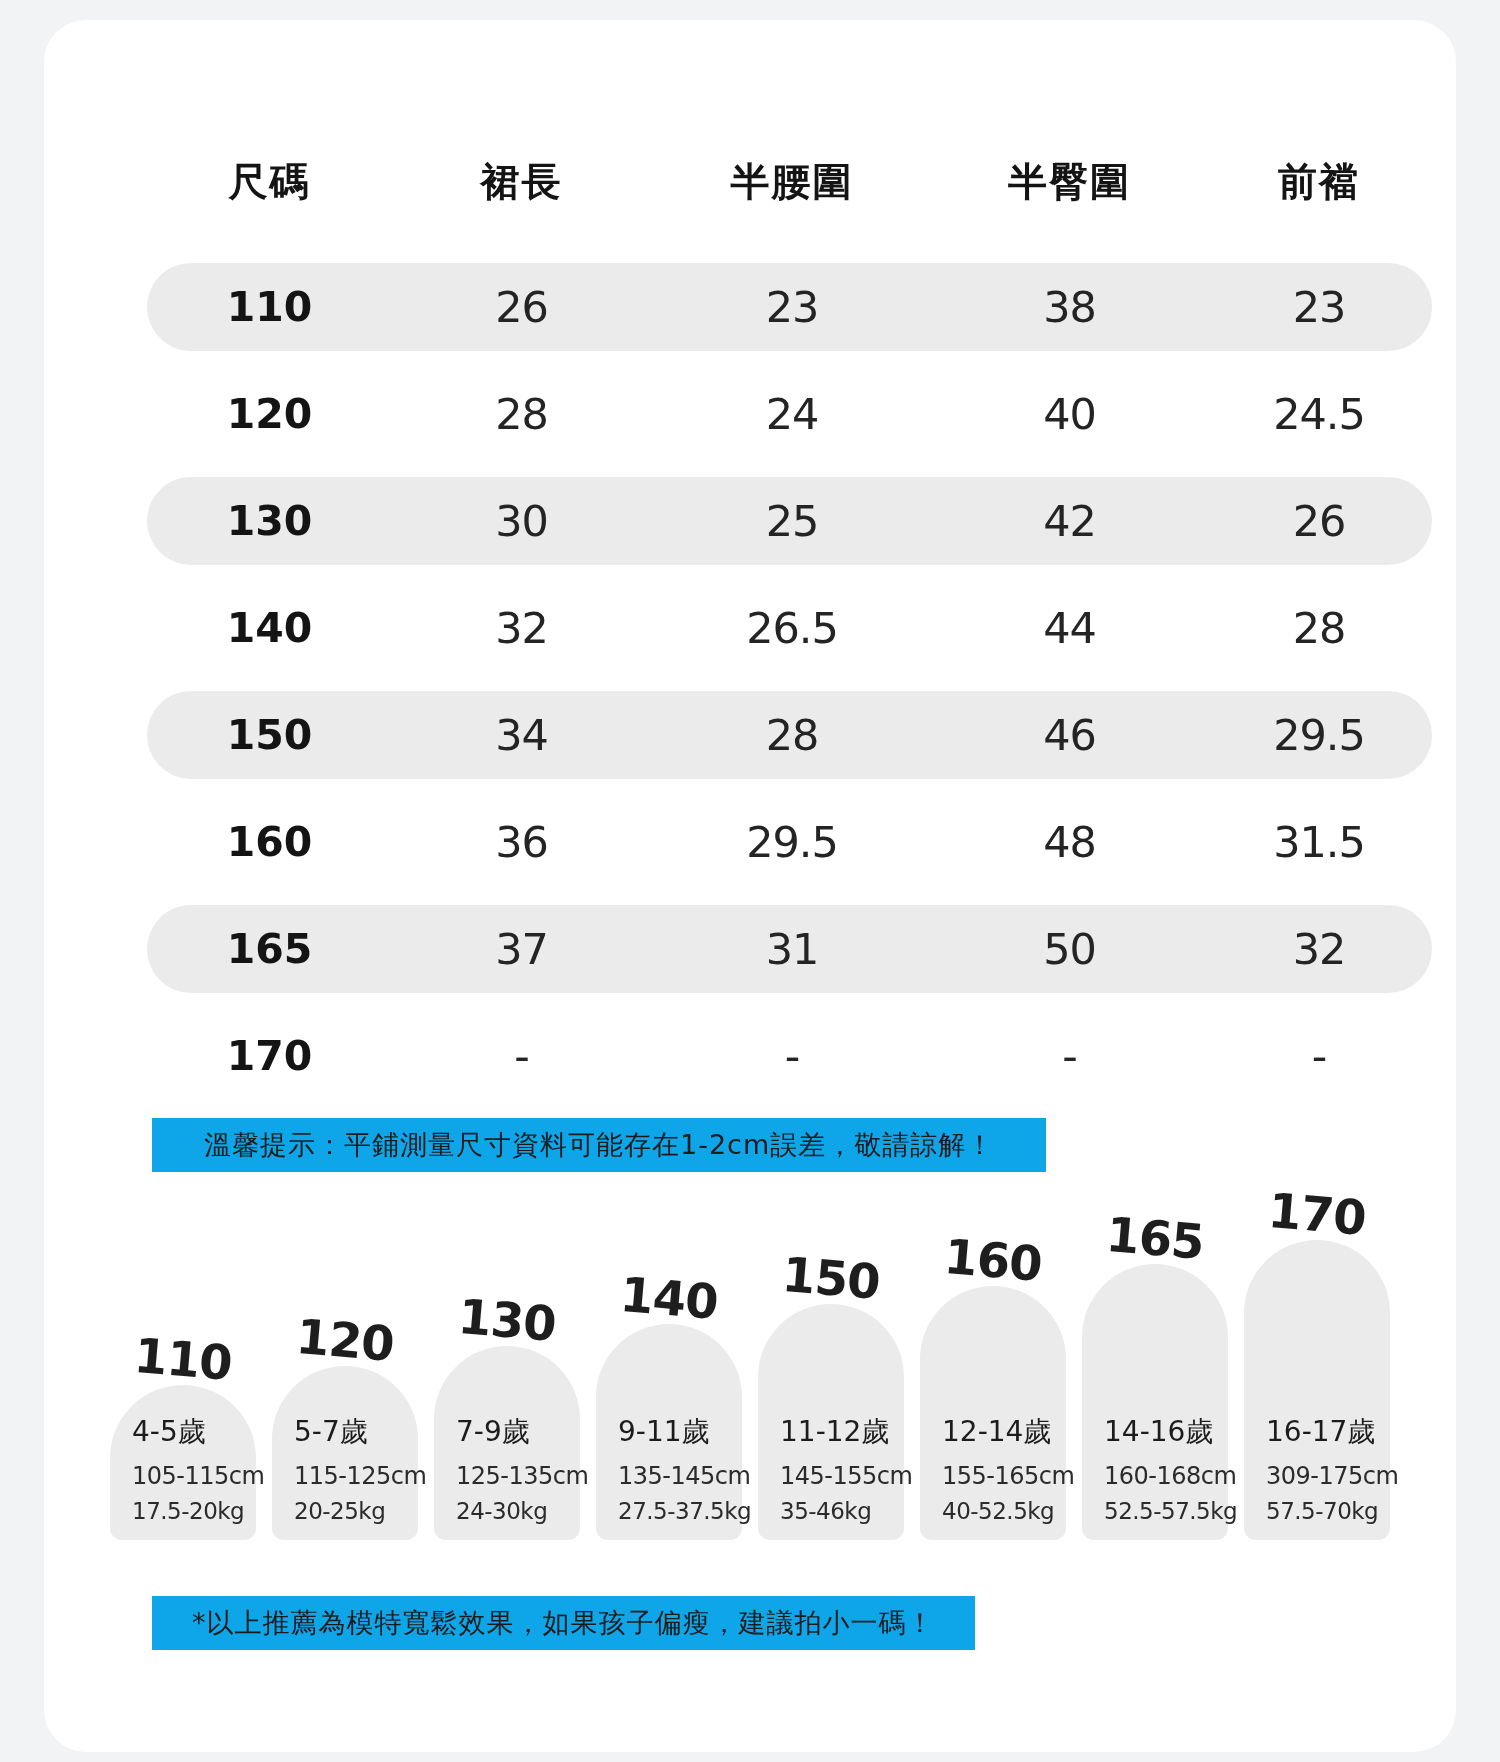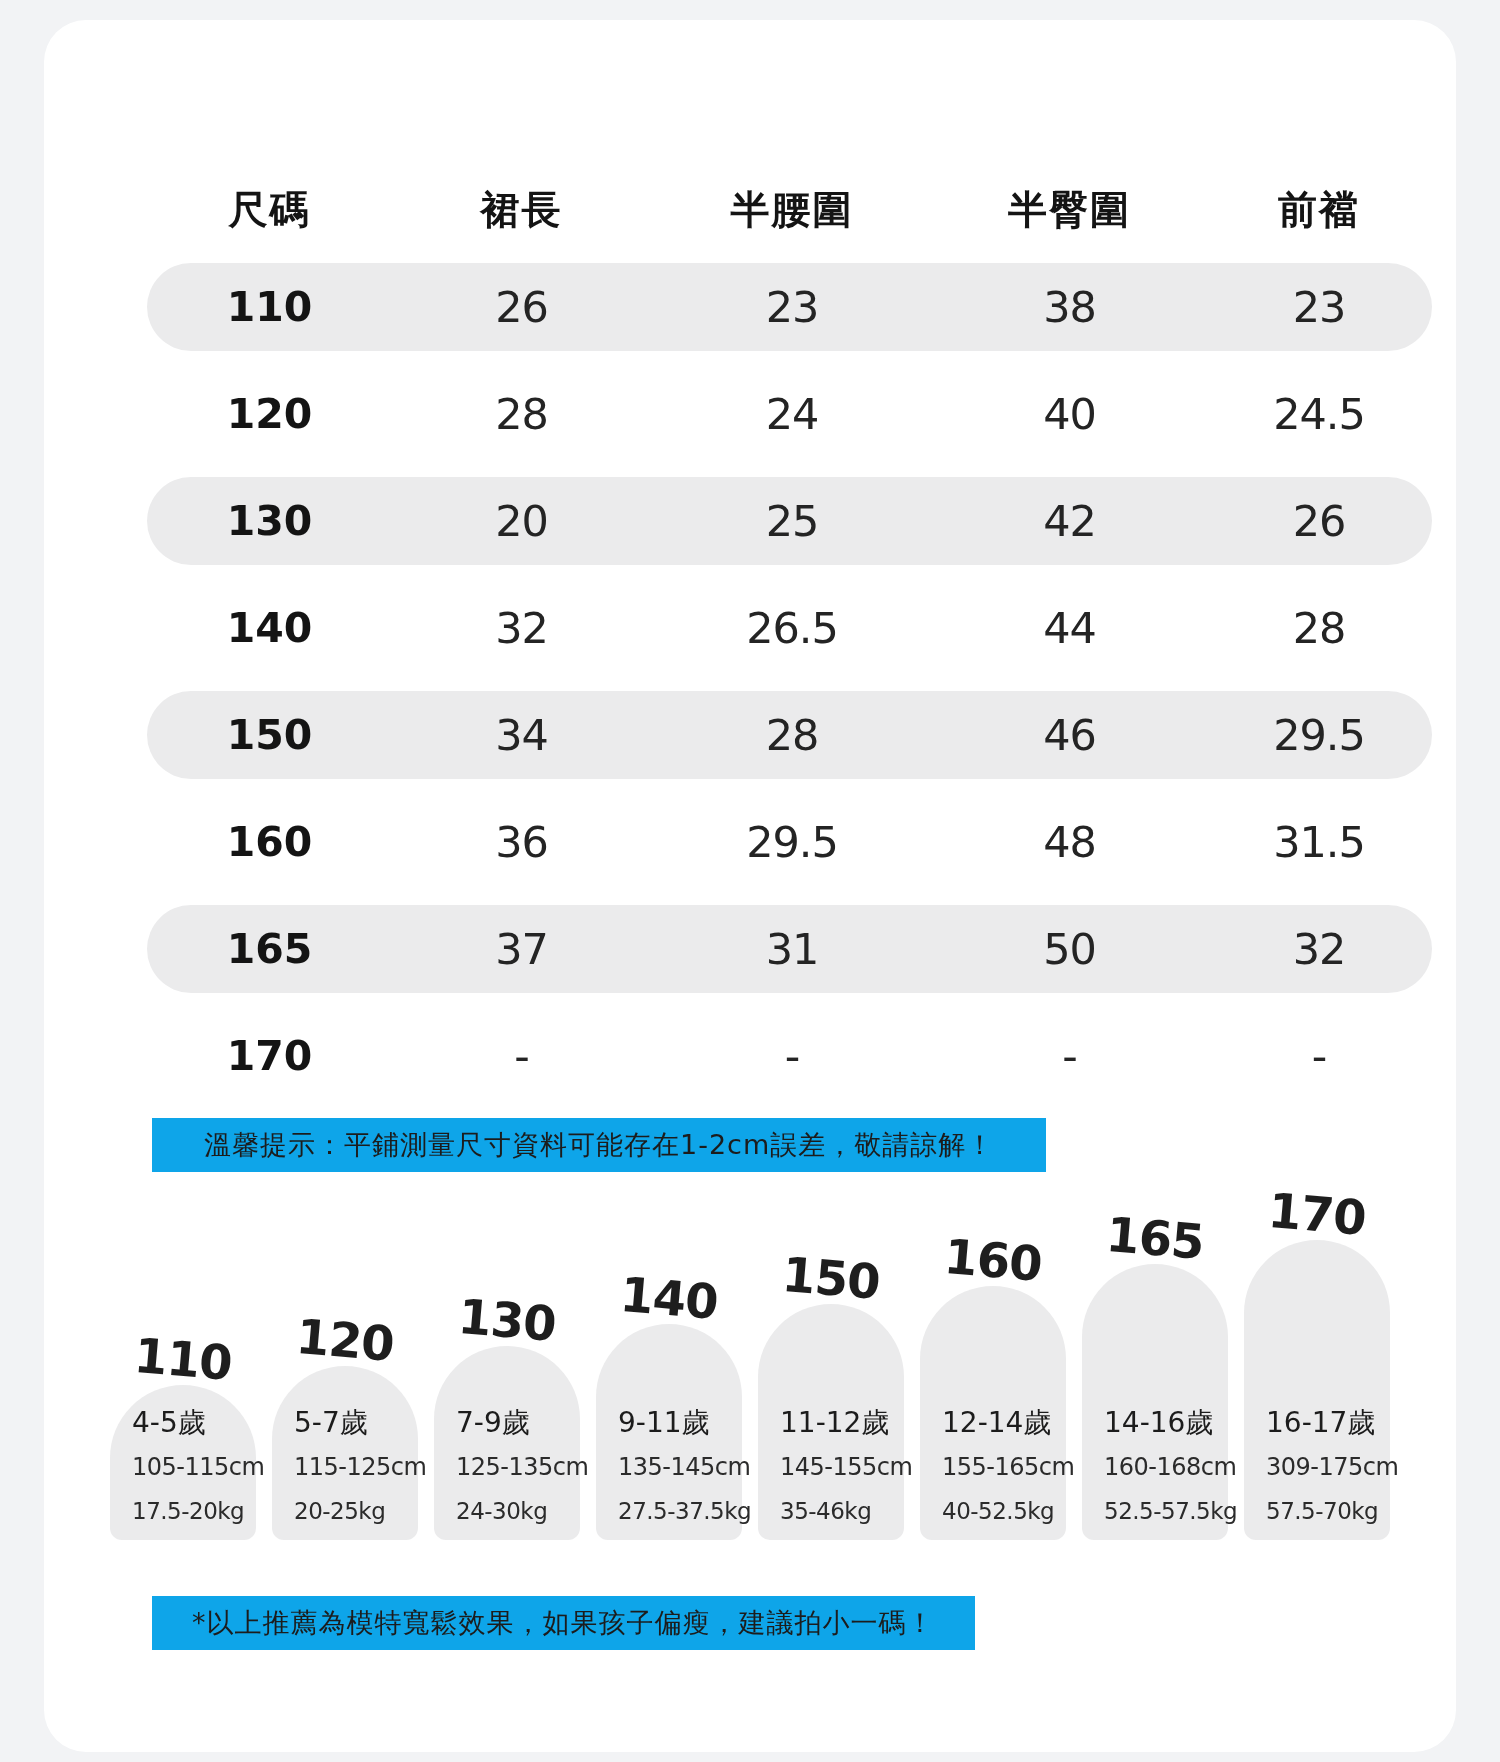--- a/index.html
+++ b/index.html
@@ -17,7 +17,7 @@
   
   .thead{
     position:absolute;left:103px;top:138px;width:1285px;
-    display:grid;grid-template-columns:245px 259px 282px 273px 226px;margin-top:28px;
+    display:grid;grid-template-columns:245px 259px 282px 273px 226px;
   }
   .thead .hcell{
     text-align:center;font-size:39px;font-weight:600;color:#141414;

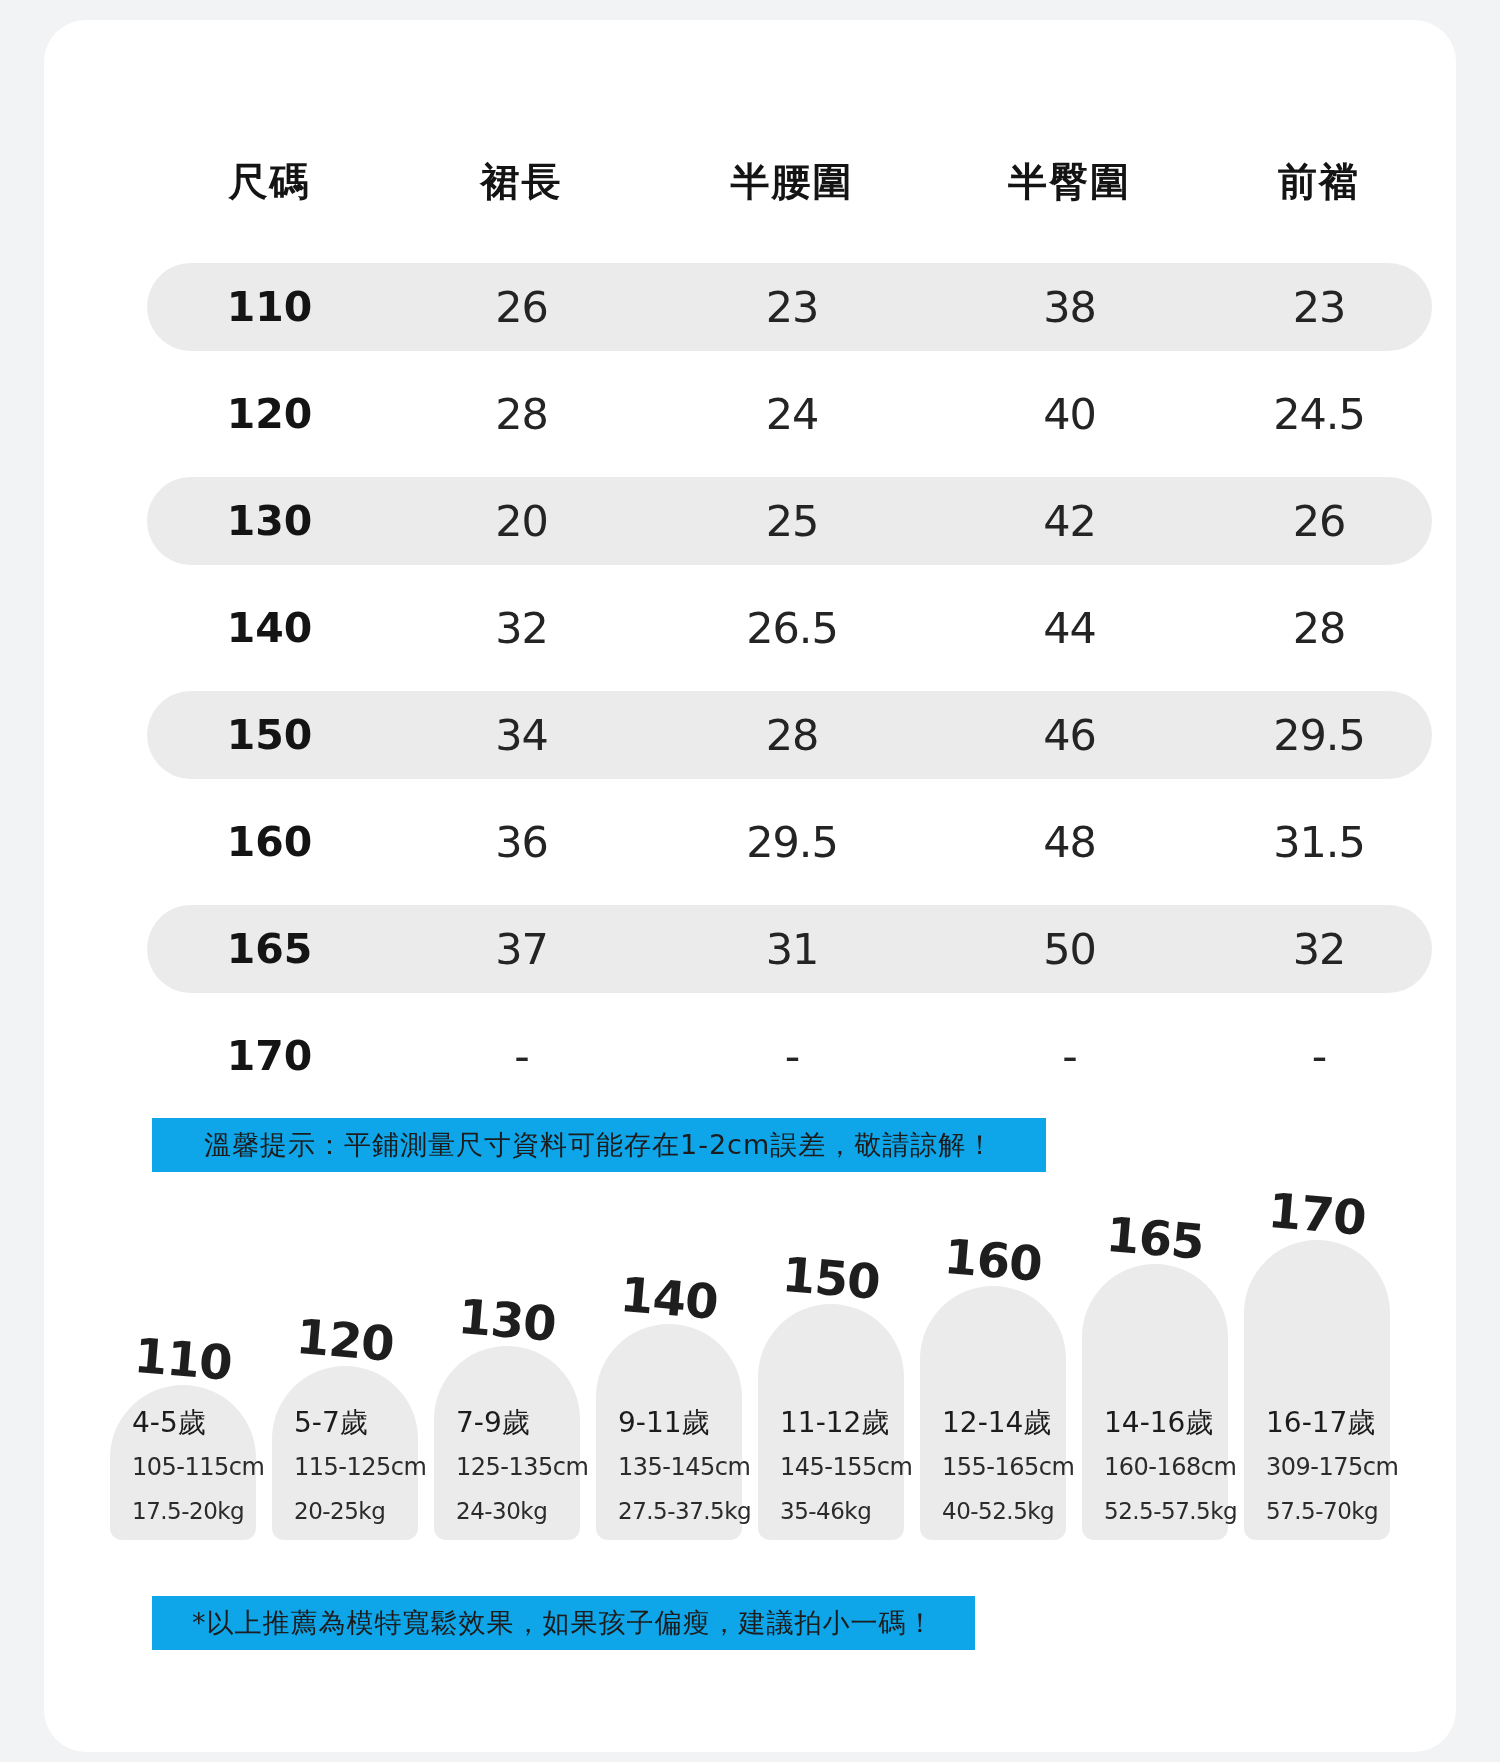--- a/index.html
+++ b/index.html
@@ -101,7 +101,7 @@
   </div>
   <div class="trow striped r2">
     <div class="tcell size">130</div>
-    <div class="tcell">20</div>
+    <div class="tcell">30</div>
     <div class="tcell">25</div>
     <div class="tcell">42</div>
     <div class="tcell">26</div>

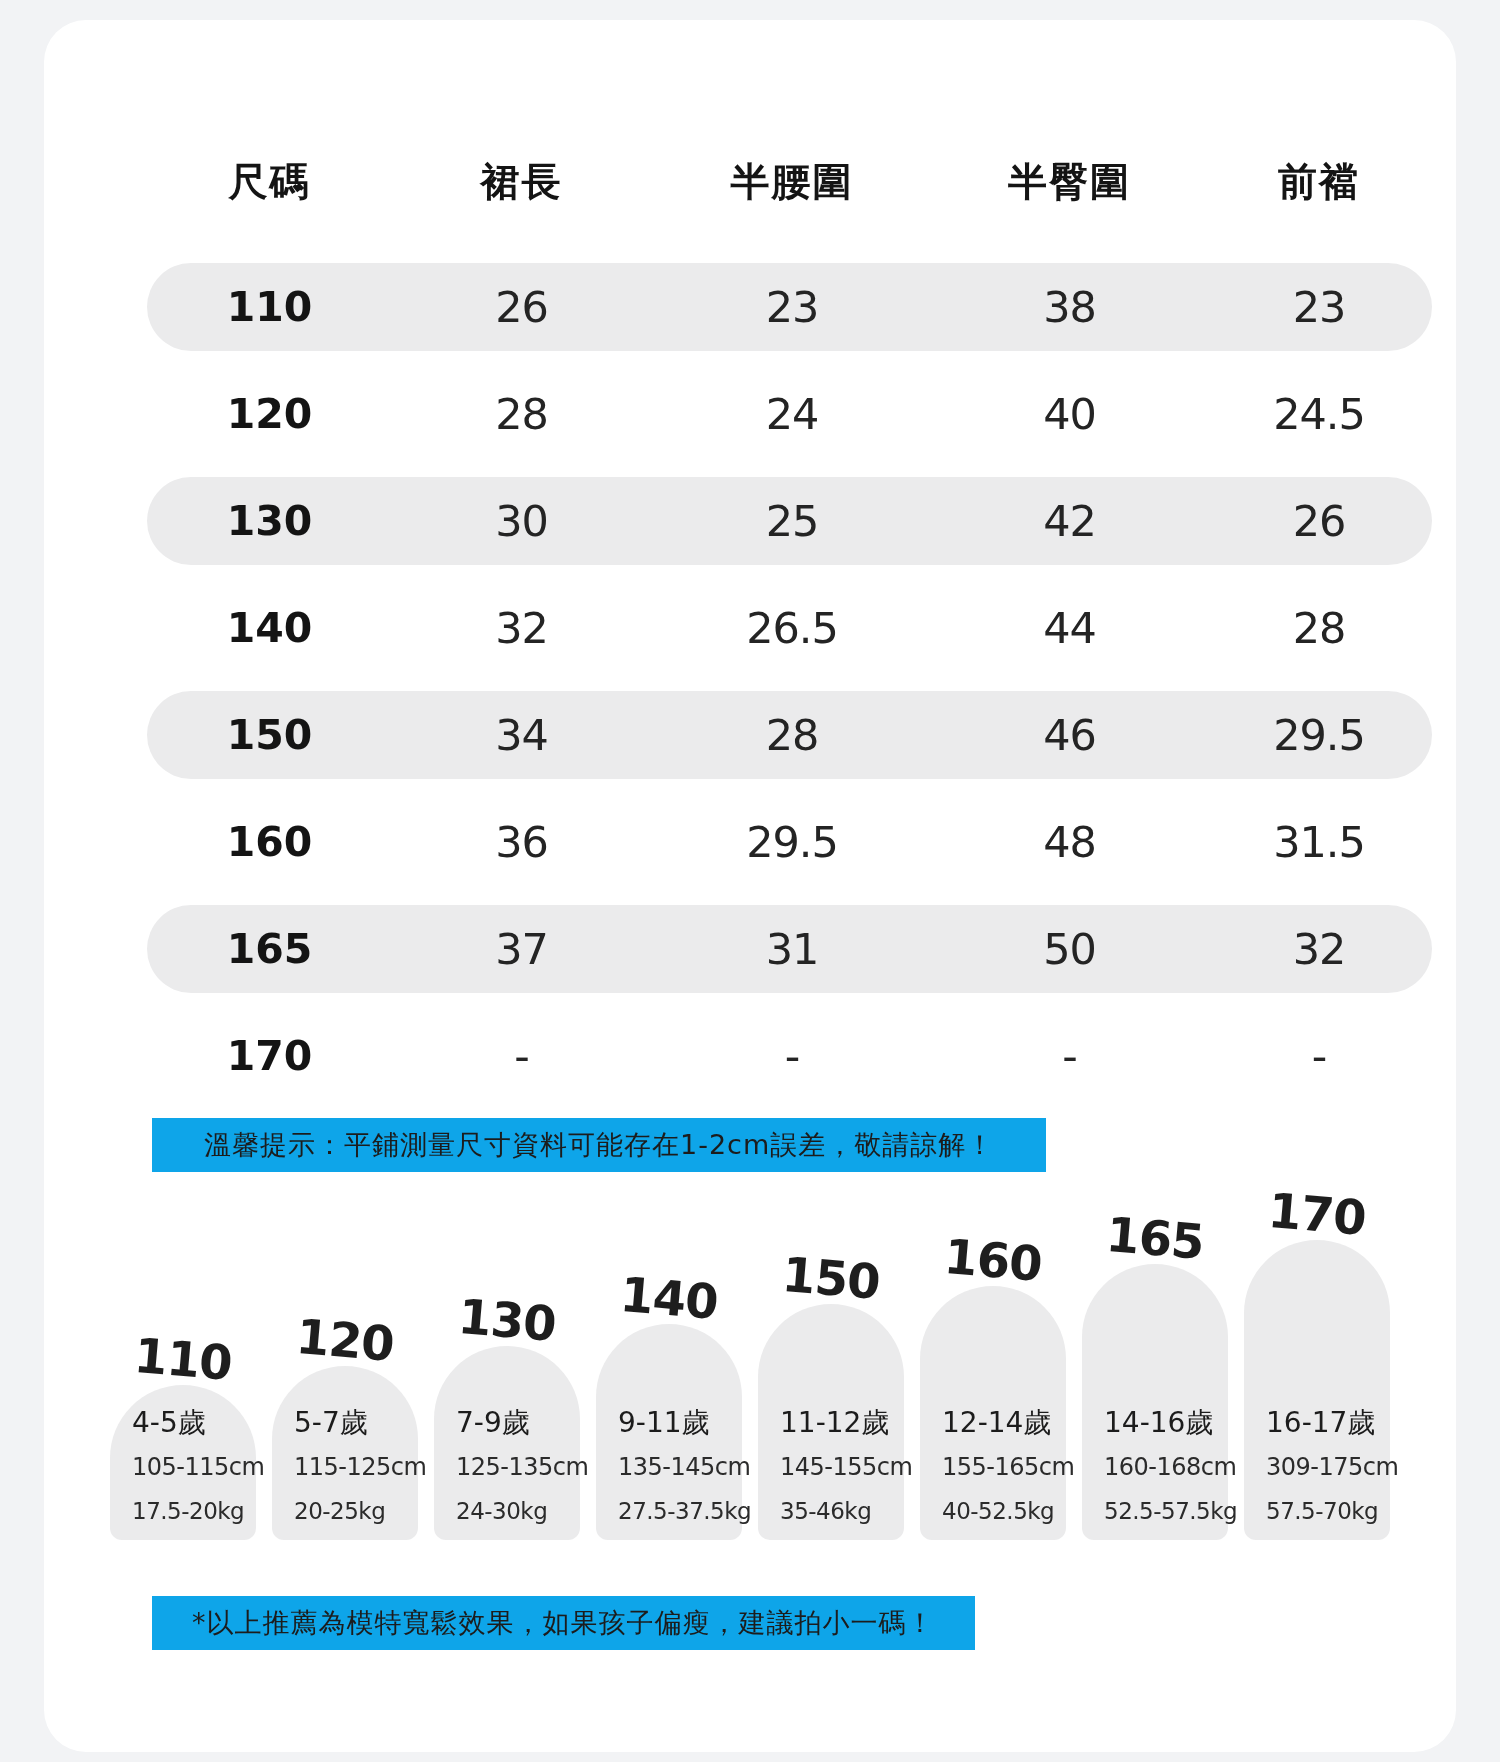--- a/index.html
+++ b/index.html
@@ -60,7 +60,7 @@
   }
   .arch-text{position:absolute;left:22px;right:4px;bottom:16px;}
   .arch-age{font-size:28px;font-weight:500;color:#1c1c1c;margin-bottom:11px;white-space:nowrap;}
-  .arch-cm{font-size:24px;font-weight:400;color:#2b2b2b;margin-bottom:17px;white-space:nowrap;letter-spacing:-0.5px;}
+  .arch-cm{font-size:24px;font-weight:400;color:#2b2b2b;margin-bottom:8px;white-space:nowrap;letter-spacing:-0.5px;}
   .arch-kg{font-size:23px;font-weight:400;color:#2b2b2b;white-space:nowrap;letter-spacing:-0.5px;}
   
   .a0{left:66px;height:155px}

